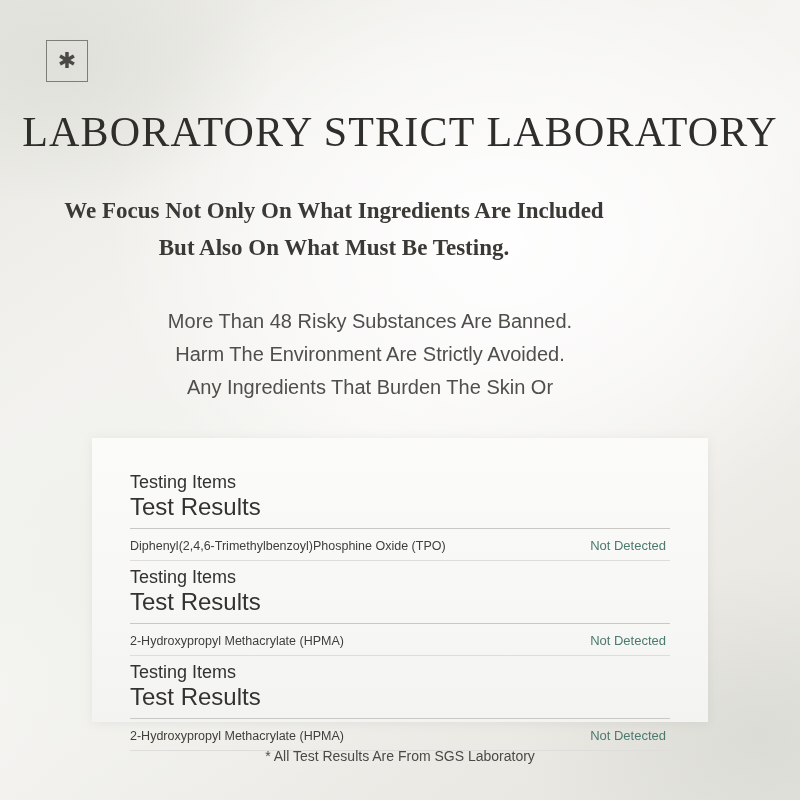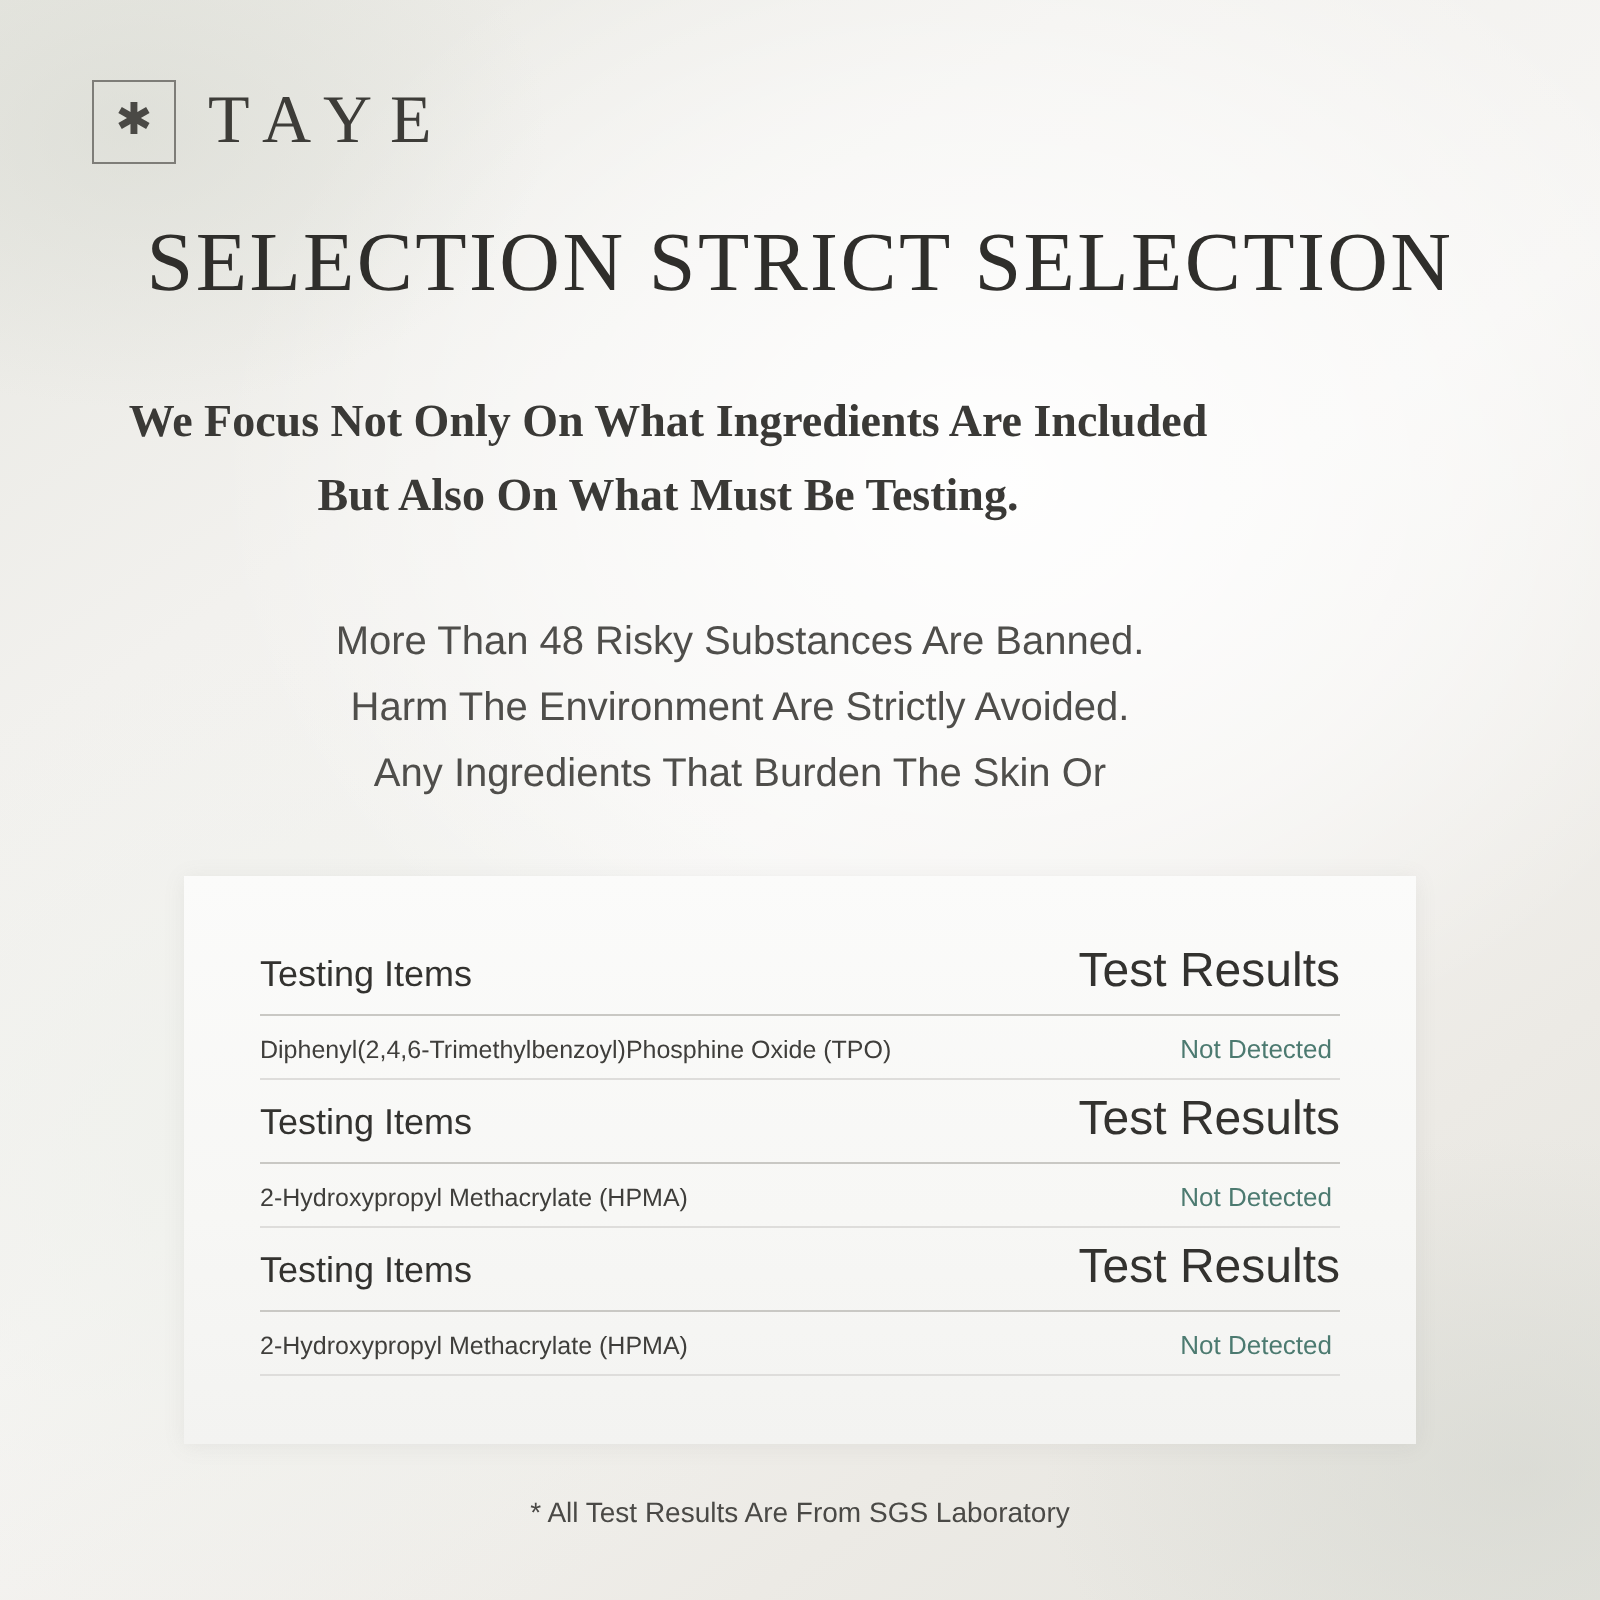--- a/index.html
+++ b/index.html
@@ -171,7 +171,6 @@
 
     <div class="logo-row">
       <div class="logo-mark">✱</div>
-      <div class="logo-text">TAYE</div>
     </div>
 
     <div class="headline">SELECTION STRICT SELECTION</div>

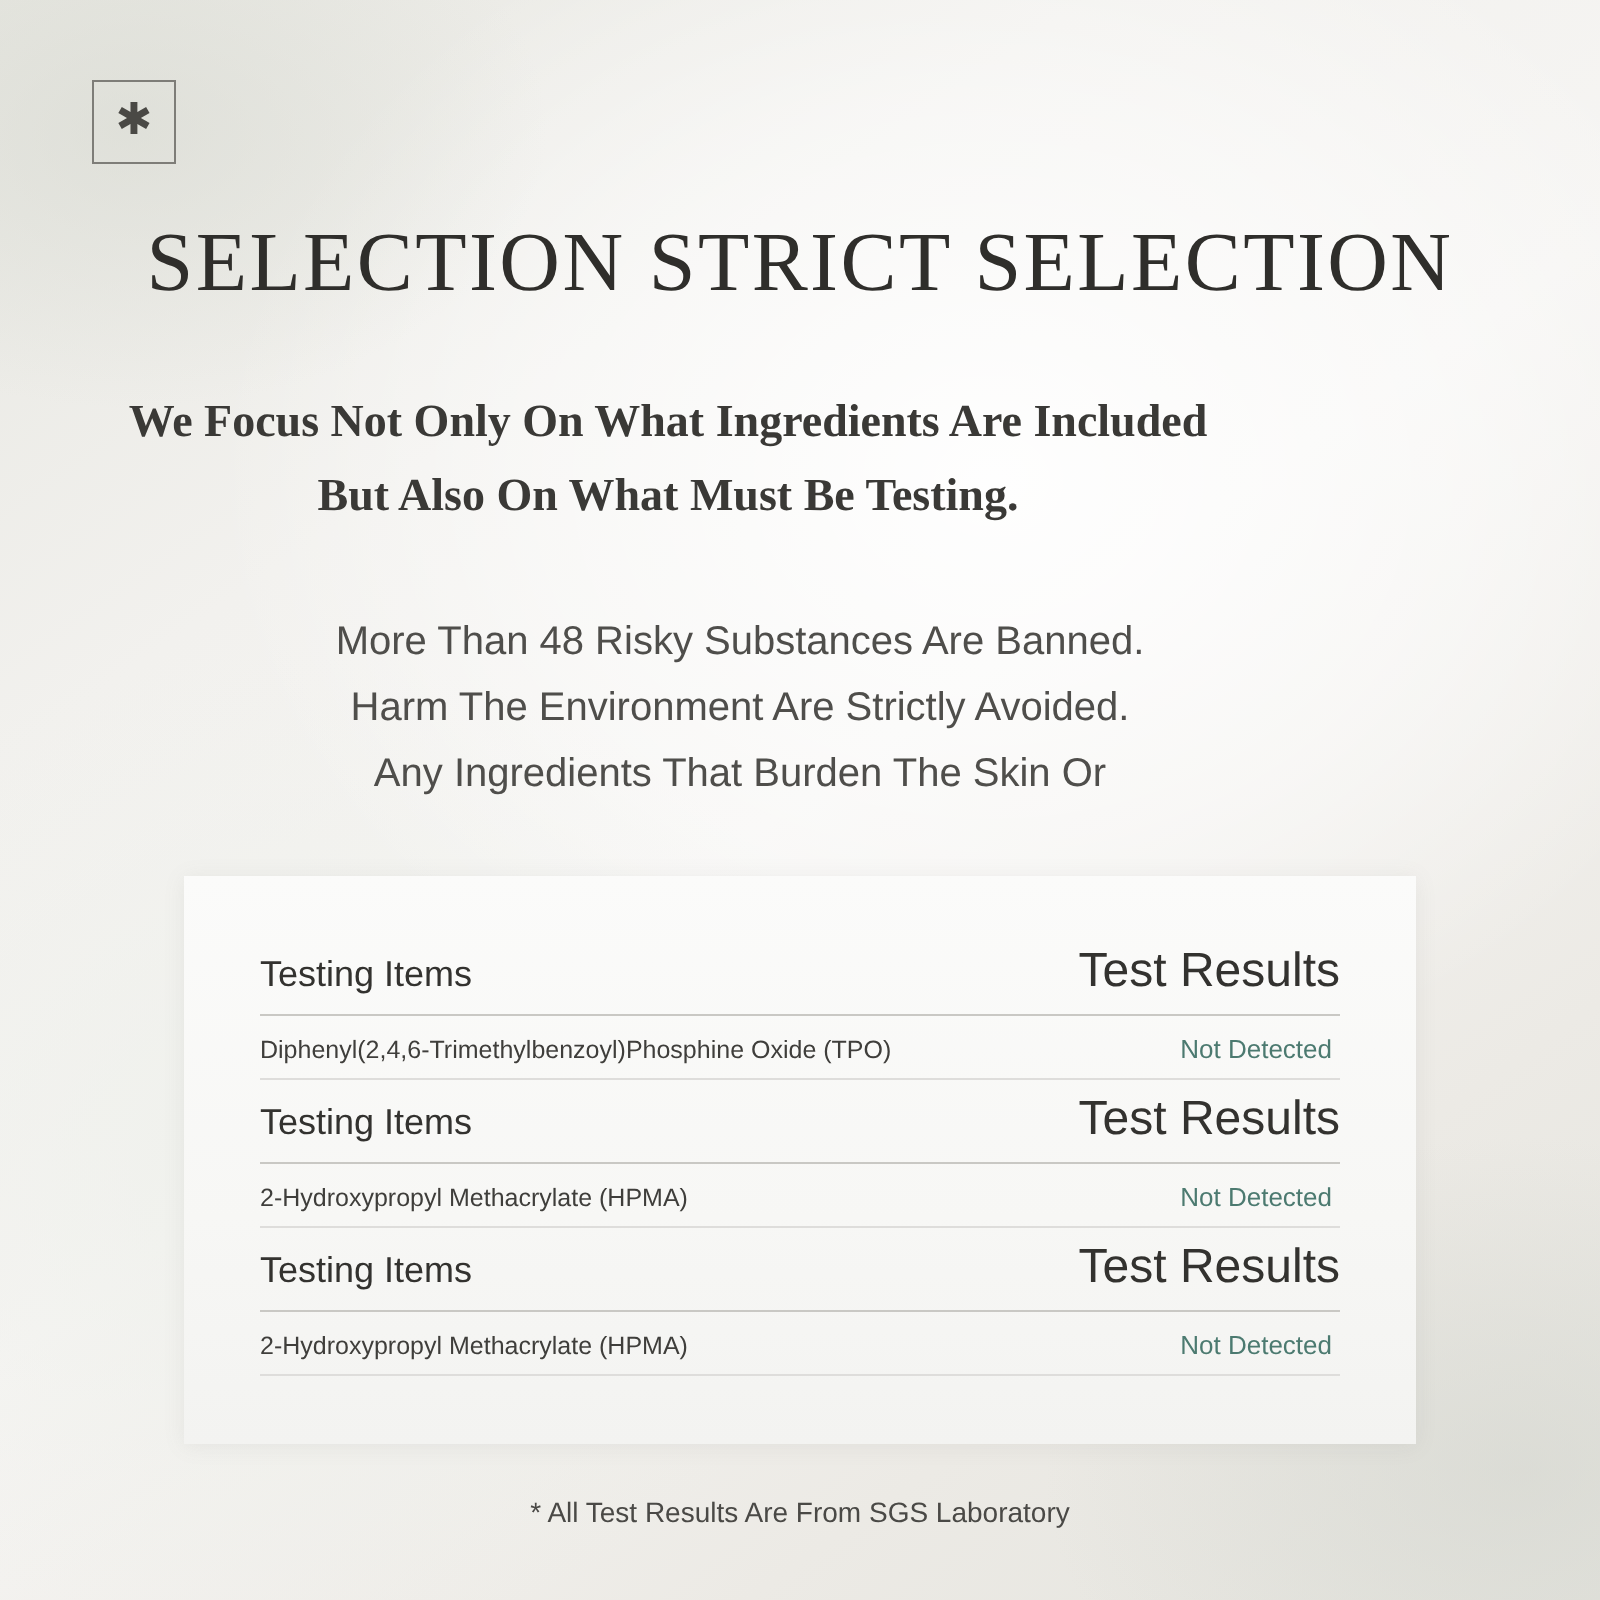--- a/index.html
+++ b/index.html
@@ -173,7 +173,7 @@
       <div class="logo-mark">✱</div>
     </div>
 
-    <div class="headline">SELECTION STRICT SELECTION</div>
+    <div class="headline">LABORATORY STRICT LABORATORY</div>
 
     <div class="subhead">
       <span class="line1">We Focus Not Only On What Ingredients Are Included</span>

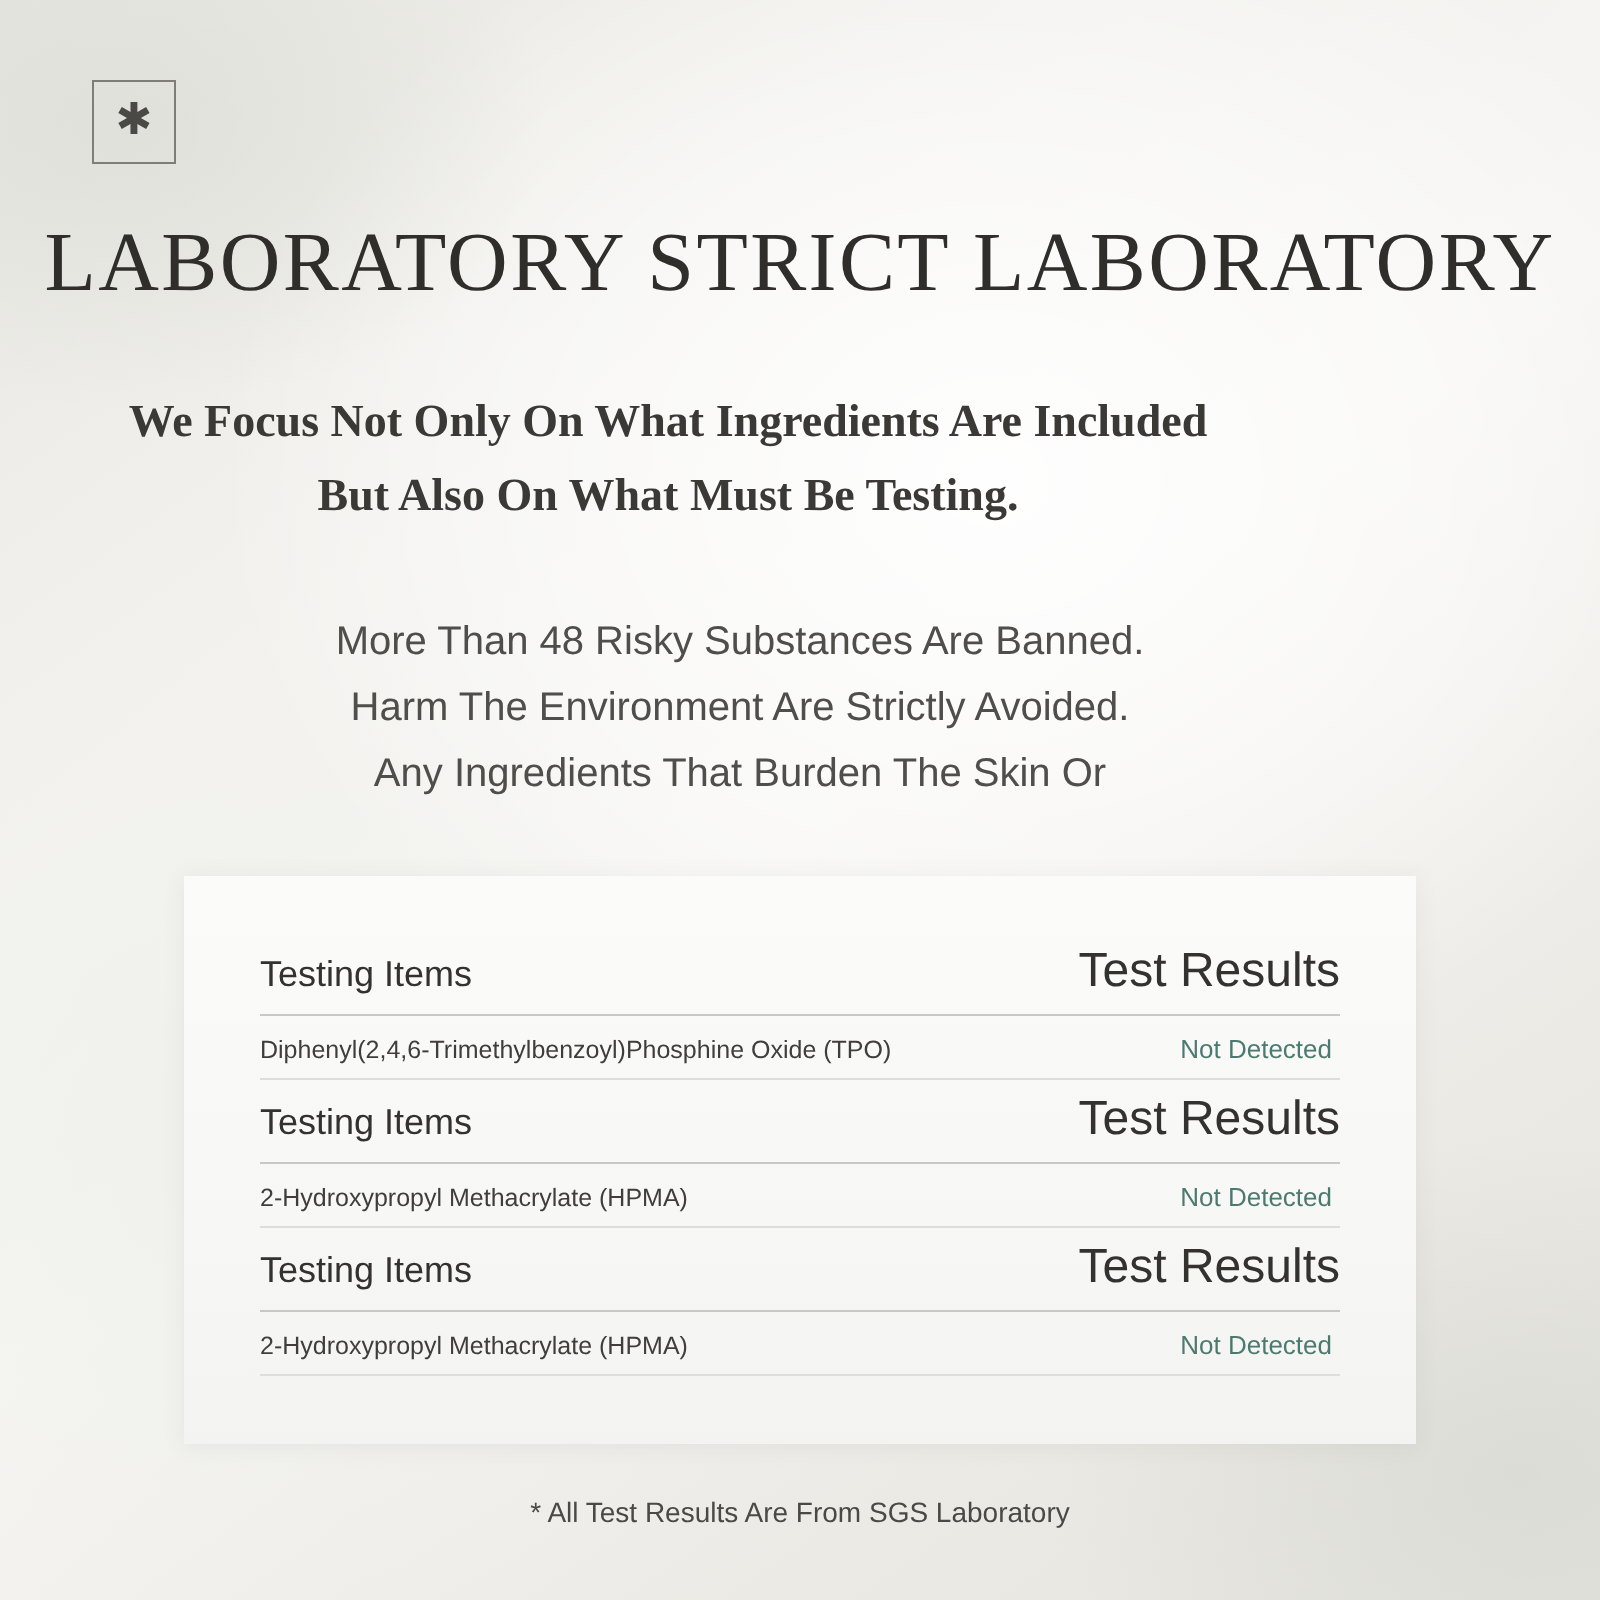--- a/index.html
+++ b/index.html
@@ -129,6 +129,7 @@
   .row.header-row {
     padding-bottom: 7px;
     margin-top: 6px;
+    flex-direction: column;
   }
   .row.header-row:first-child { margin-top: 0; }
   .row.data-row {

